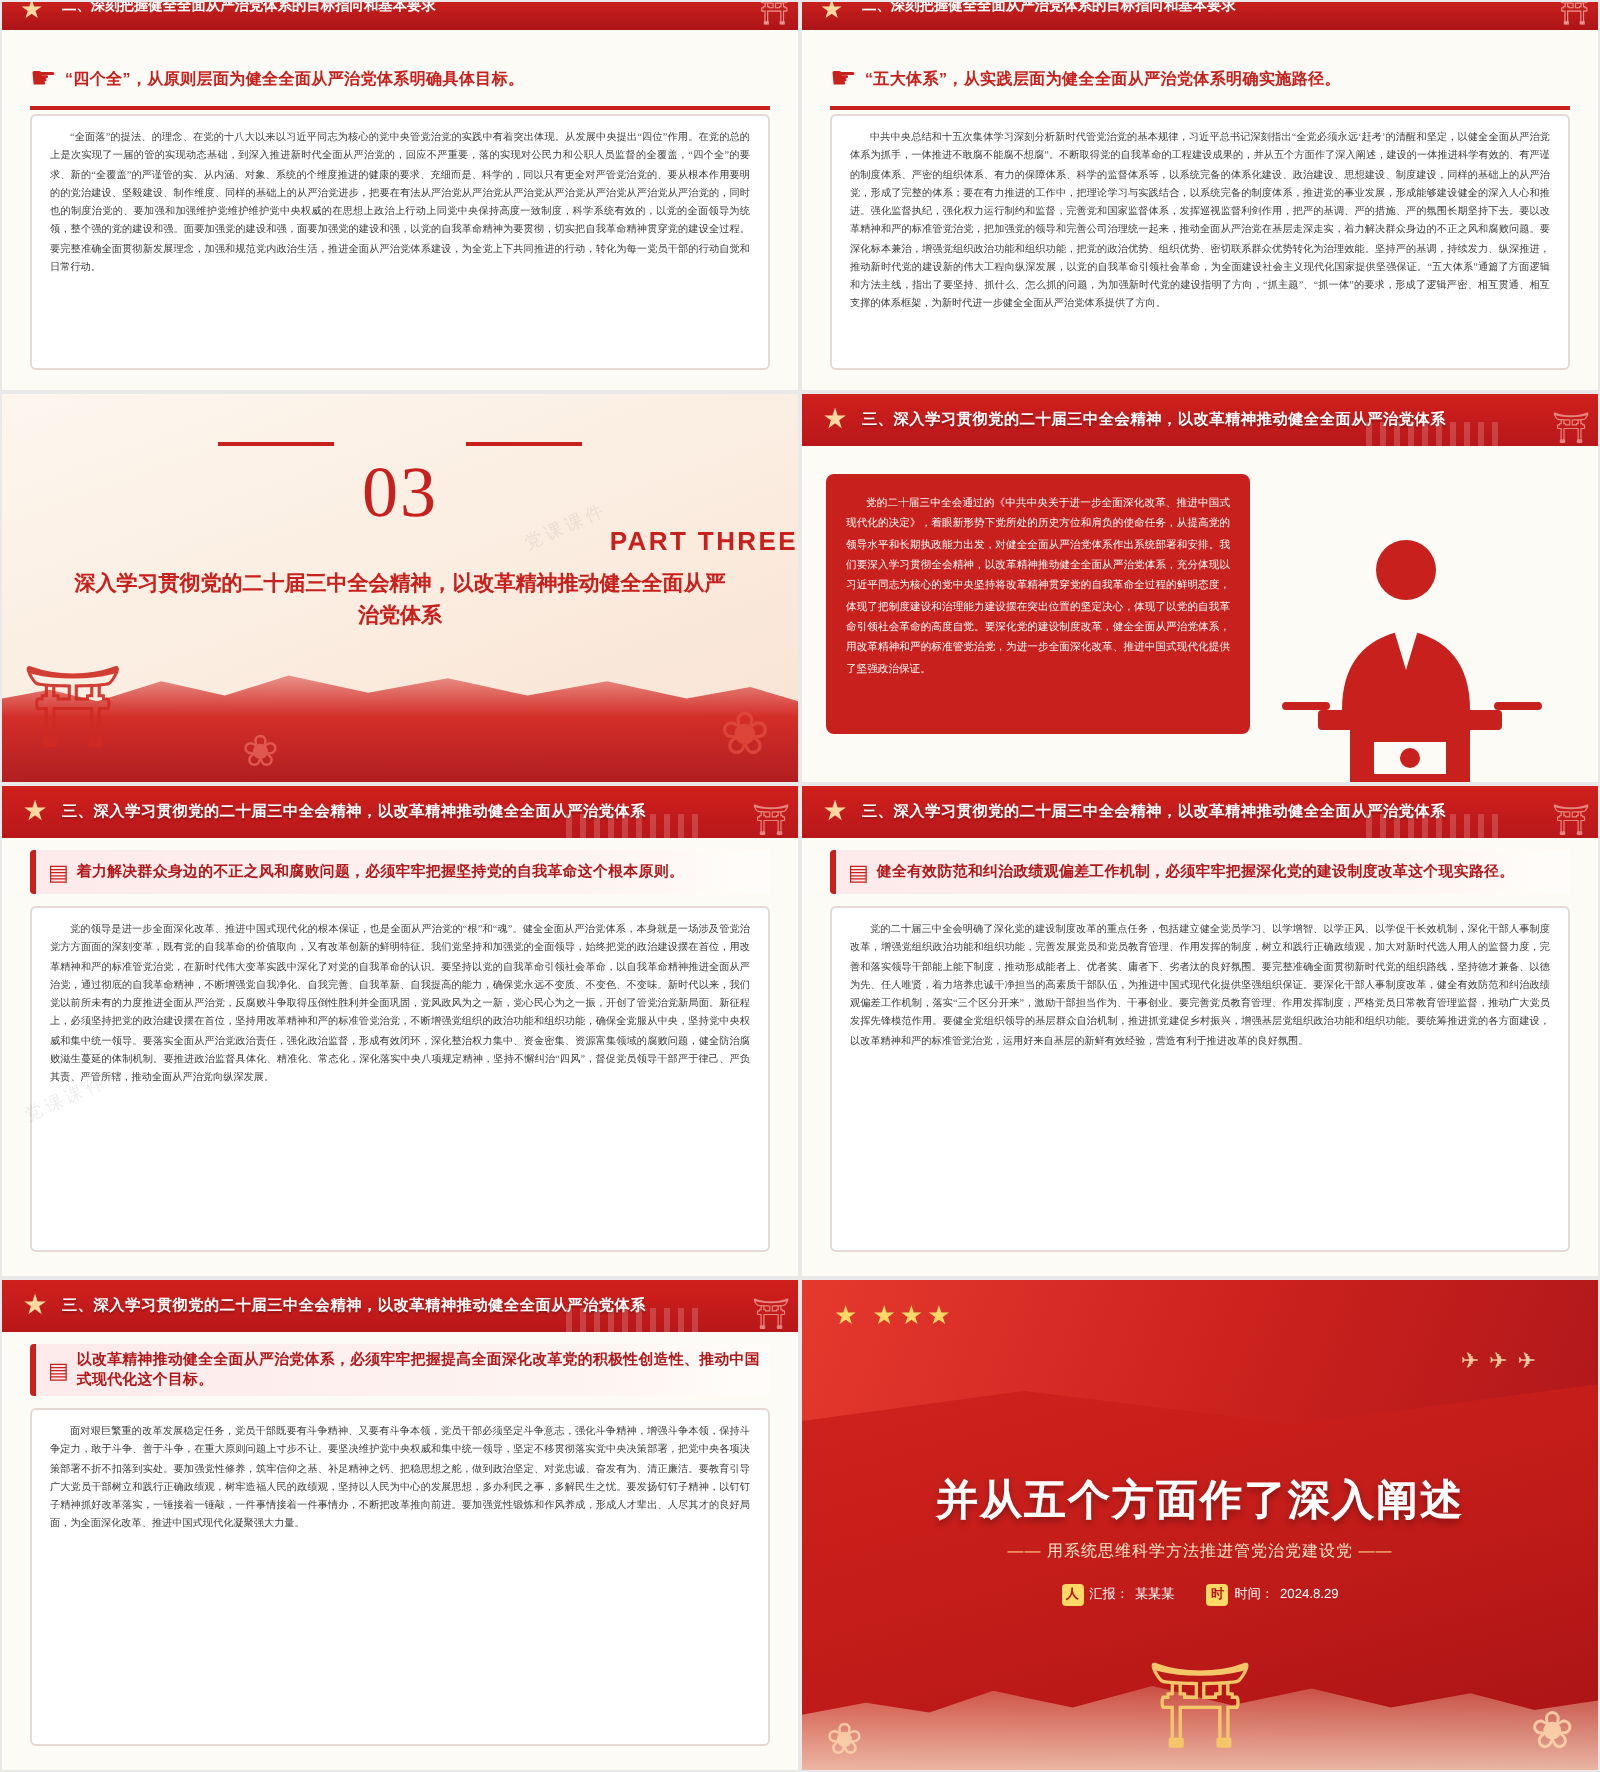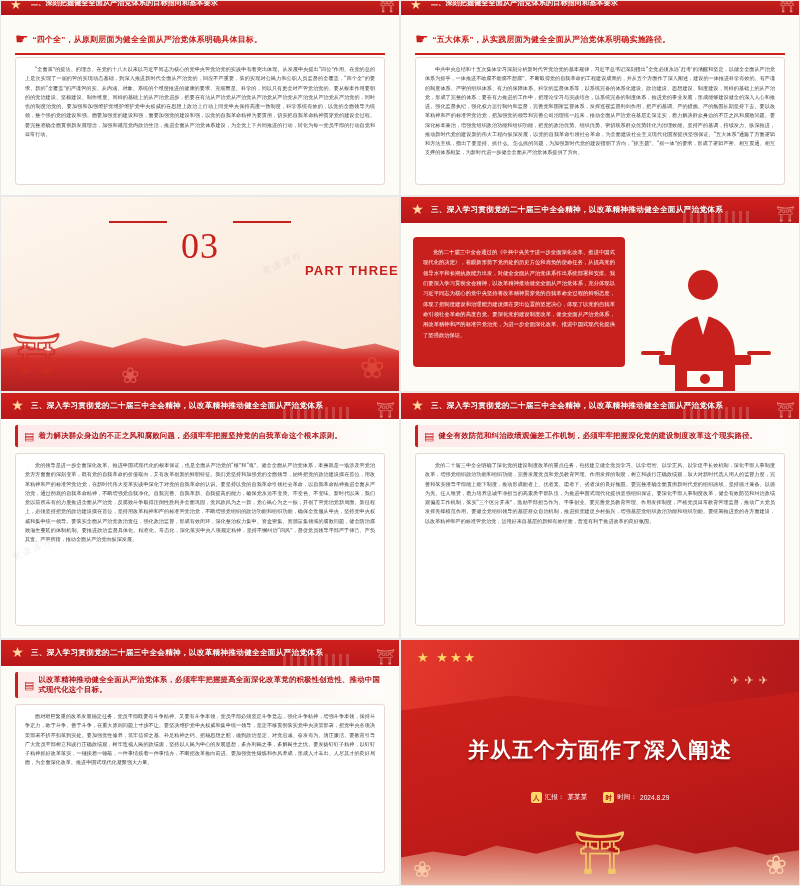--- a/index.html
+++ b/index.html
@@ -233,6 +233,7 @@
     <div class="bar2"></div>
     <div class="num">03</div>
     <div class="part">PART THREE</div>
+    <div class="sectxt">深入学习贯彻党的二十届三中全会精神，以改革精神推动健全全面从严治党体系</div>
     <div class="skyline"></div>
     <div class="temple">⛩</div>
     <div class="peony">❀</div>

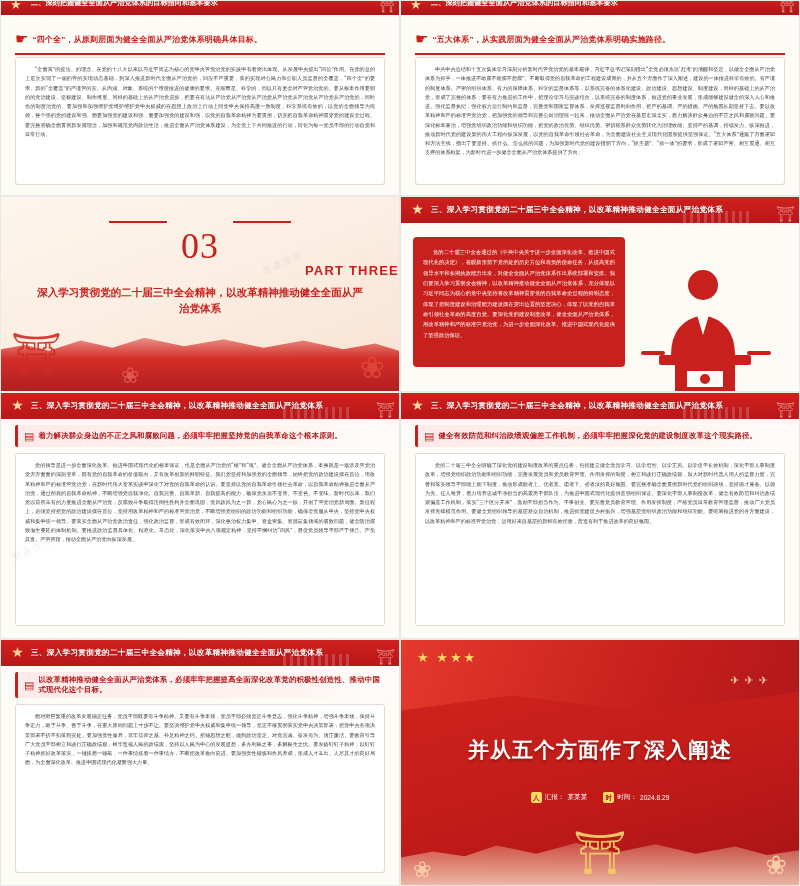--- a/index.html
+++ b/index.html
@@ -314,6 +314,11 @@
     <div class="stars">★ ★★★</div>
     <div class="birds">✈✈✈</div>
     <div class="maintitle">并从五个方面作了深入阐述</div>
+    <div class="subline">
+      <span class="dash">——</span>
+      <span>用系统思维科学方法推进管党治党建设党</span>
+      <span class="dash">——</span>
+    </div>
     <div class="meta">
       <div class="chip">
         <span class="ic">人</span>

